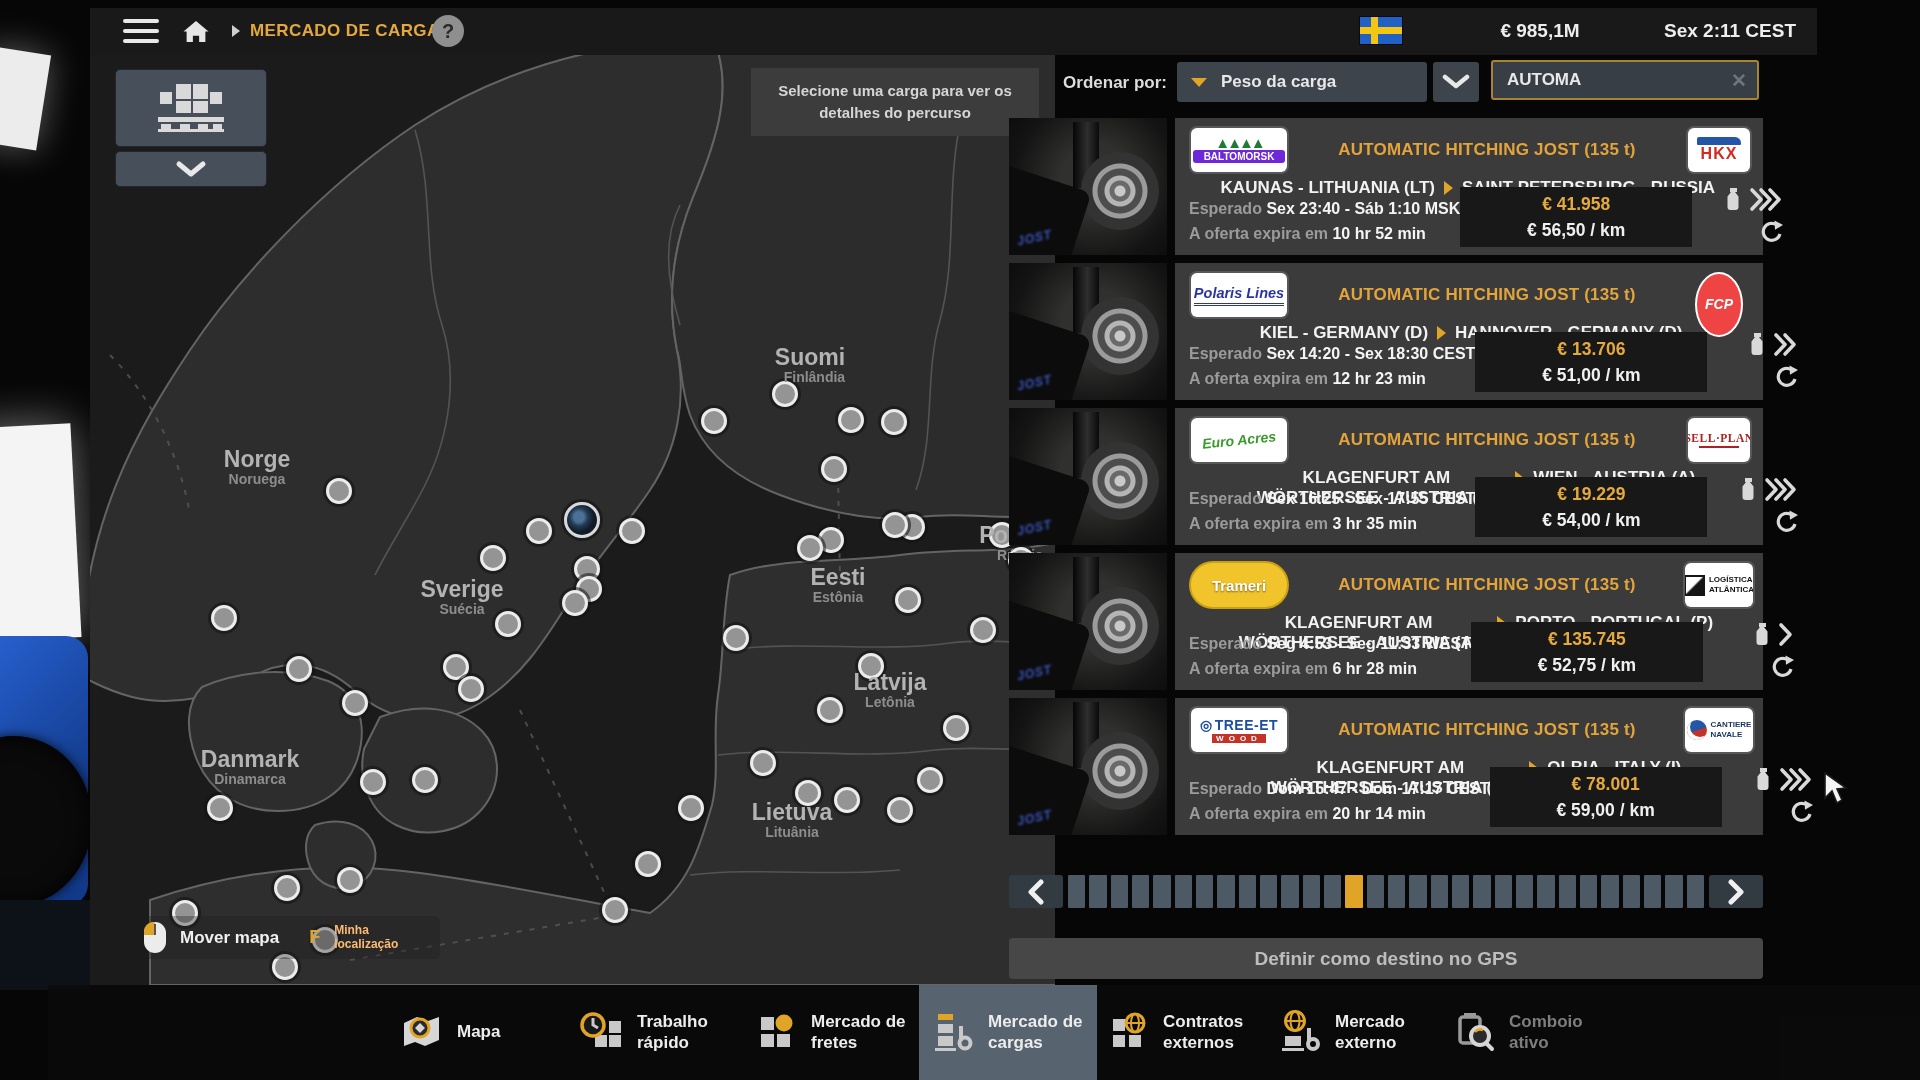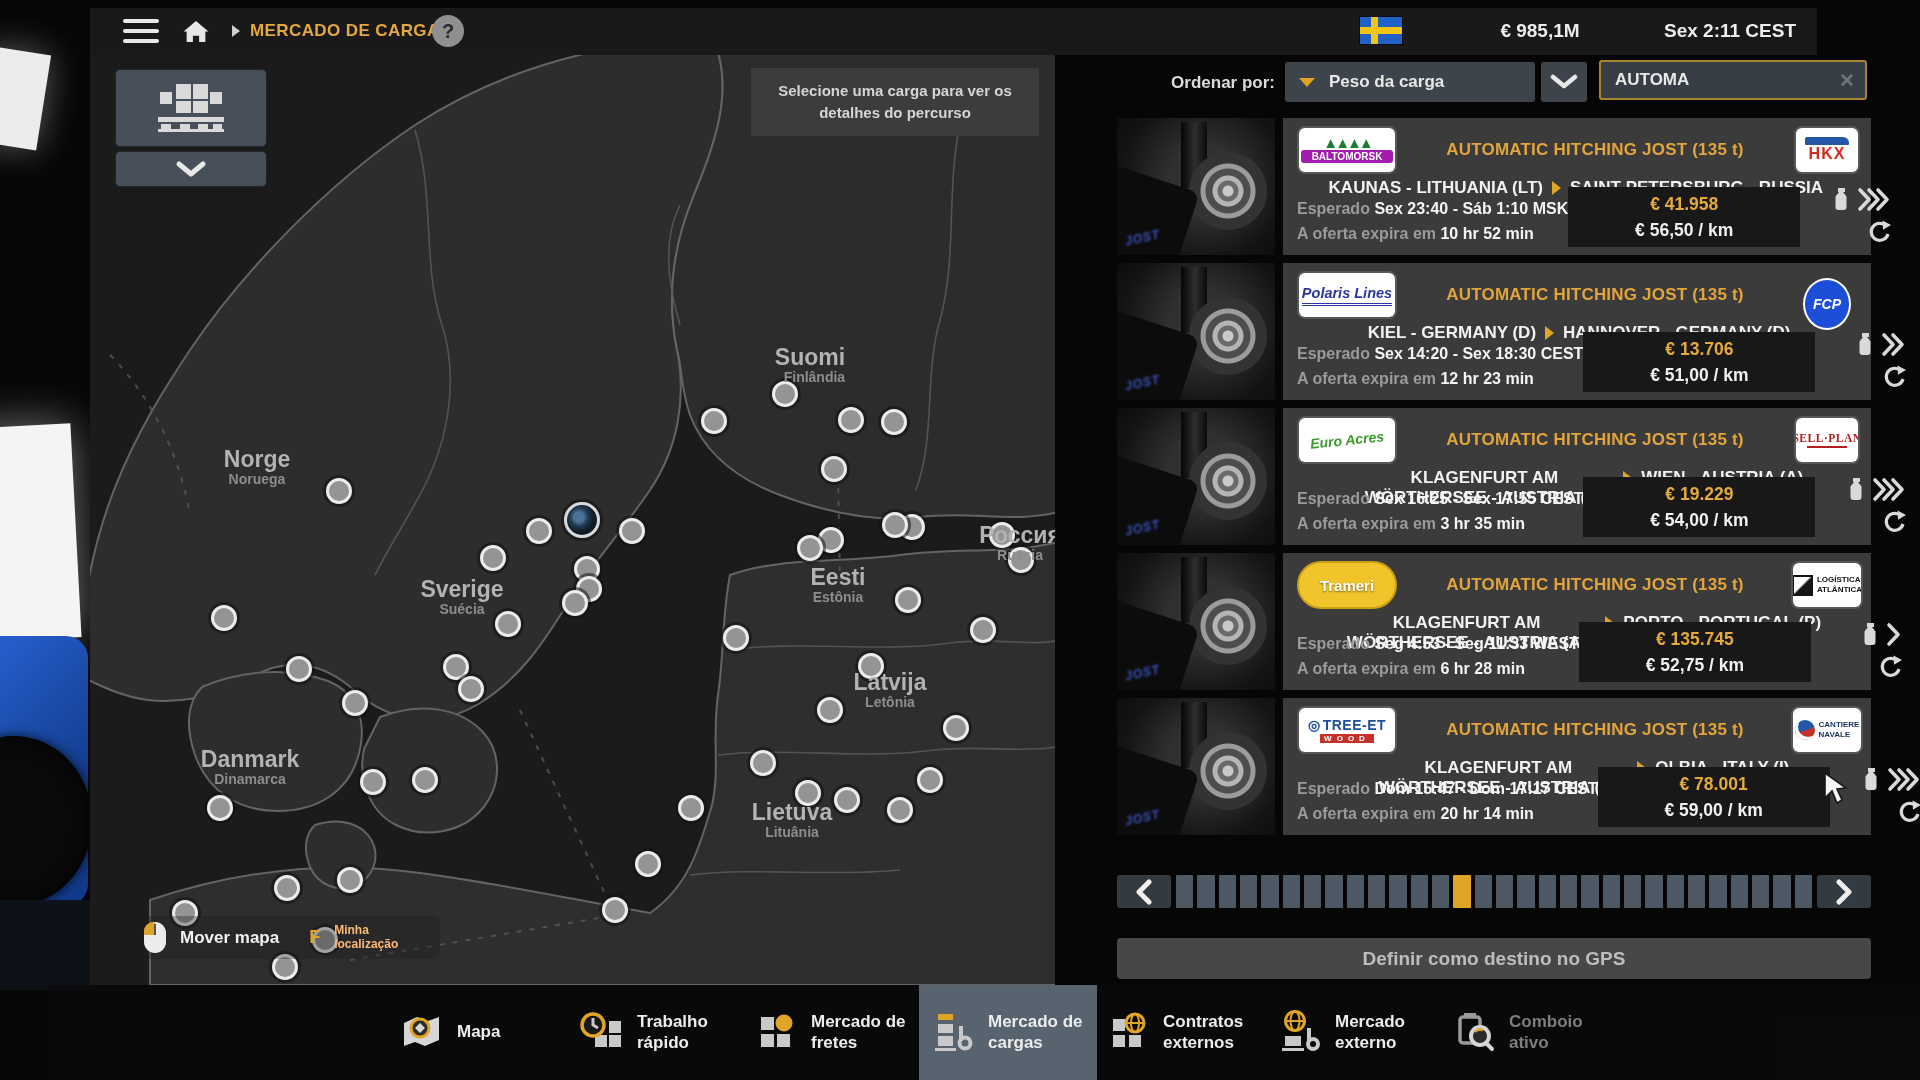--- a/index.html
+++ b/index.html
@@ -57,7 +57,7 @@
   .map-foot .key{color:#e0a526;font-size:18px;font-weight:800;margin-left:16px;}
   .map-foot .t2{color:#fdba74;font-size:12px;font-weight:700;line-height:1.15;width:92px;}
   
-  .panel{position:absolute;left:1117px;top:55px;width:754px;height:930px;}
+  .panel{position:absolute;left:1009px;top:55px;width:754px;height:930px;}
   .sort-label{position:absolute;left:0;top:18px;width:158px;text-align:right;color:#dcdcdc;font-size:17px;font-weight:700;}
   .dropdown{position:absolute;left:168px;top:7px;width:250px;height:40px;background:#3d444c;border-radius:3px;
             display:flex;align-items:center;gap:14px;padding:0 14px;box-sizing:border-box;cursor:pointer;}

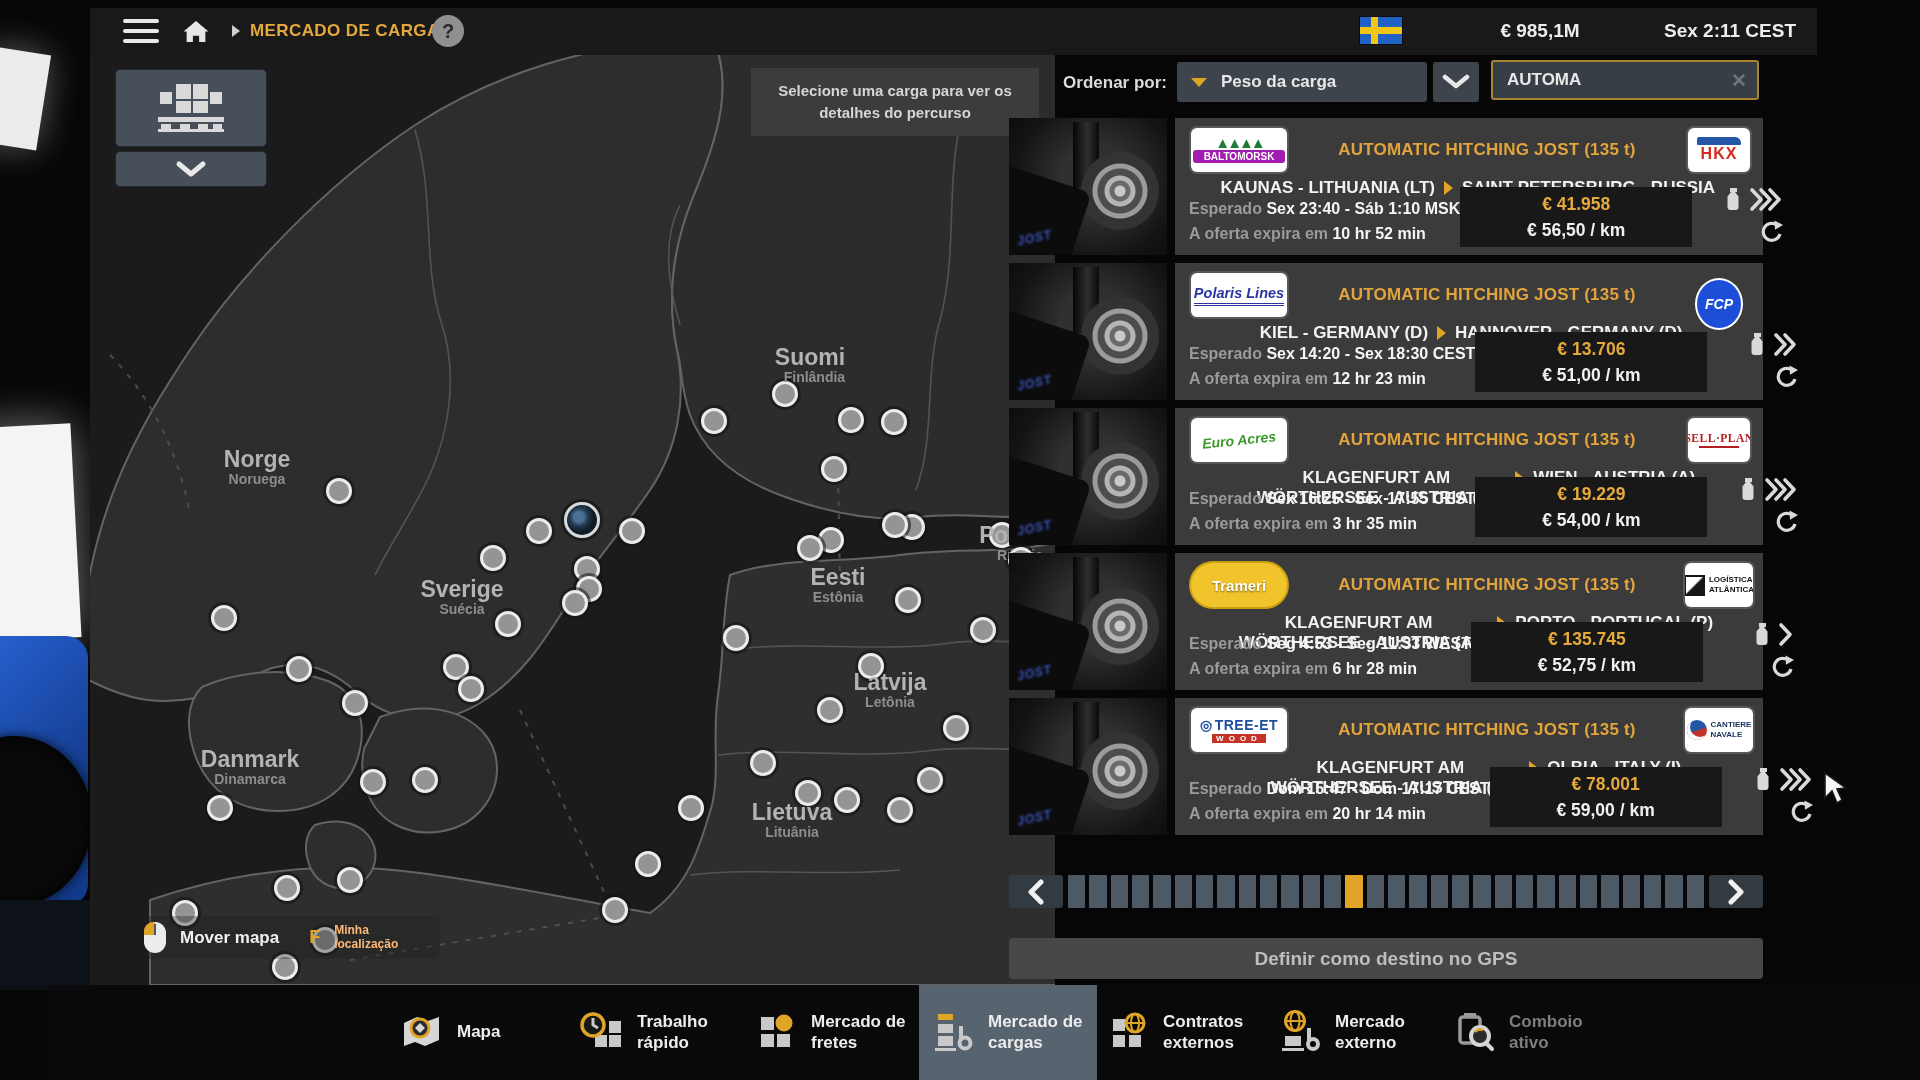--- a/index.html
+++ b/index.html
@@ -107,7 +107,7 @@
   .logo-left .logo{width:96px;height:44px;}
   .logo-right .logo{width:62px;height:44px;}
   .l-baltomorsk .peaks{color:#1e7a34;font-size:15px;line-height:10px;letter-spacing:-3px;font-weight:700;}
-  .l-baltomorsk .name{font-size:10px;font-weight:800;color:#fff;background:#a21caf;padding:1px 11px;border-radius:3px;margin-top:2px;}
+  .l-baltomorsk .name{font-size:10px;font-weight:800;color:#fff;background:#6d28d9;padding:1px 11px;border-radius:3px;margin-top:2px;}
   .l-polaris .name{color:#2b35a0;font-style:italic;font-weight:800;font-size:14.5px;
                    border-bottom:3px double #2b35a0;padding-bottom:2px;}
   .l-euroacres .name{color:#3a9a2a;font-style:italic;font-weight:800;font-size:14px;line-height:1;

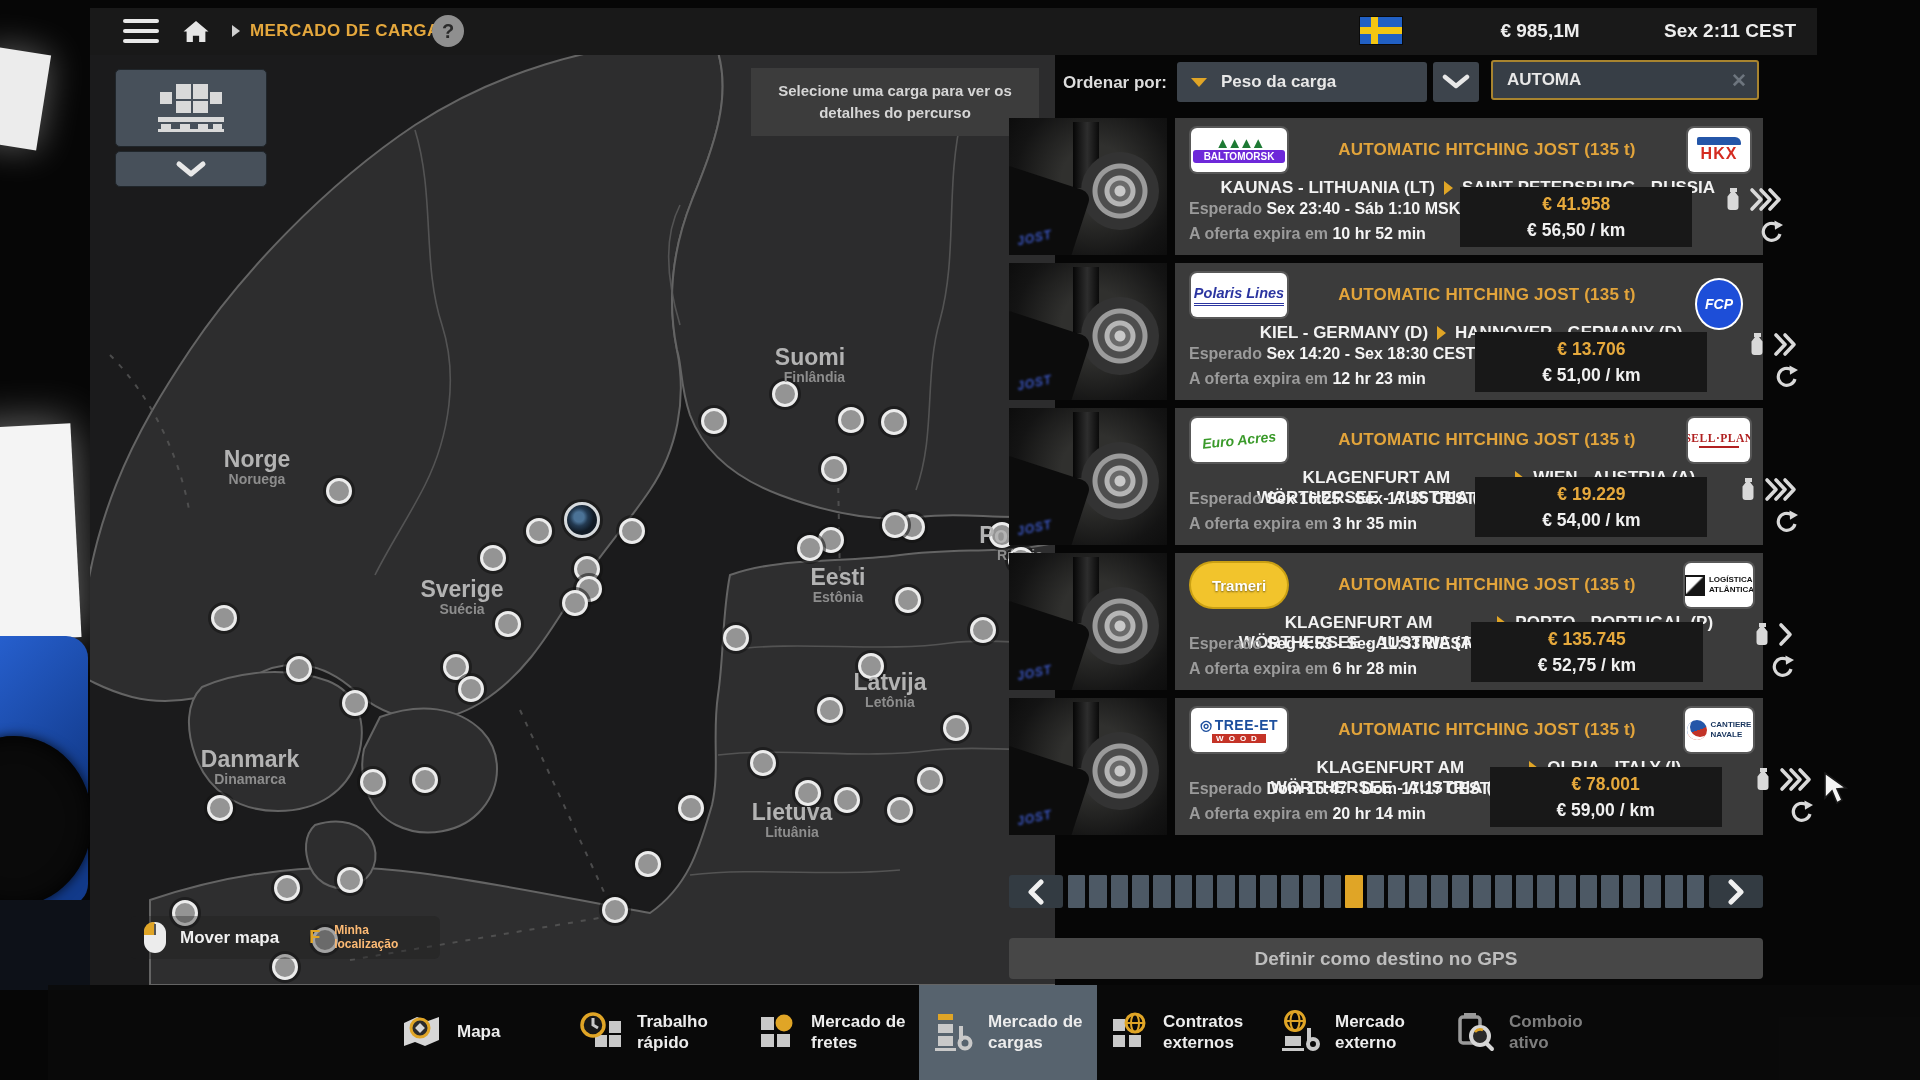--- a/index.html
+++ b/index.html
@@ -120,7 +120,7 @@
                  padding:0 4px;margin-top:1px;}
   .r-hkx .bar{width:44px;height:8px;background:#2456a8;border-radius:2px 6px 1px 1px;}
   .r-hkx .name{color:#d42b20;font-weight:800;font-size:16px;letter-spacing:1px;line-height:1.1;}
-  .logo.r-fcp{background:#1d4ed8;border-radius:50%;width:44px;height:48px;box-shadow:0 0 0 2px #fff;margin-top:18px;}
+  .logo.r-fcp{background:#ef4444;border-radius:50%;width:44px;height:61px;box-shadow:0 0 0 2px #fff;margin-top:18px;}
   .r-fcp .name{color:#fff;font-weight:800;font-style:italic;font-size:14px;}
   .r-sellplan .name{color:#b02020;font-weight:800;font-size:11.5px;font-family:"Liberation Serif",serif;letter-spacing:.5px;}
   .r-sellplan .orn{width:40px;height:2px;background:#b02020;margin-top:2px;}

